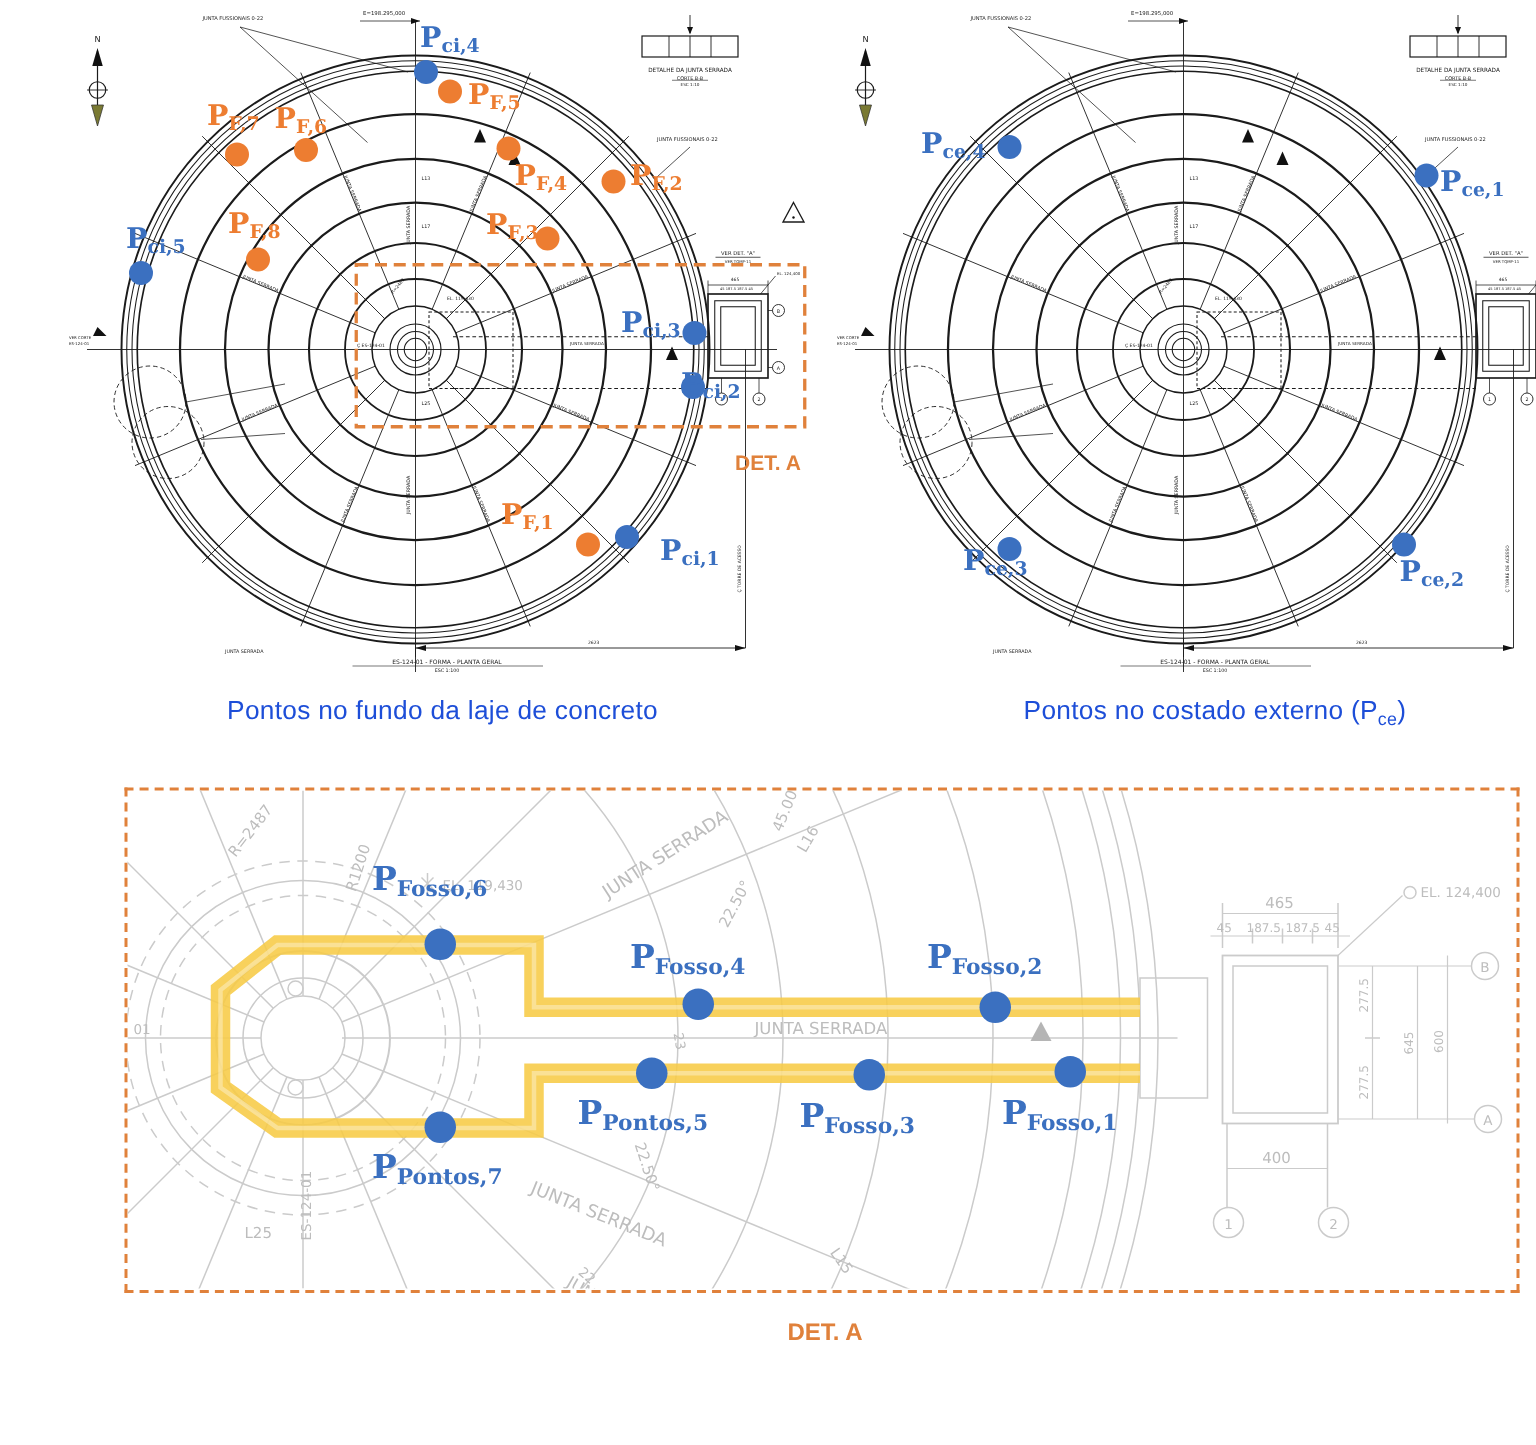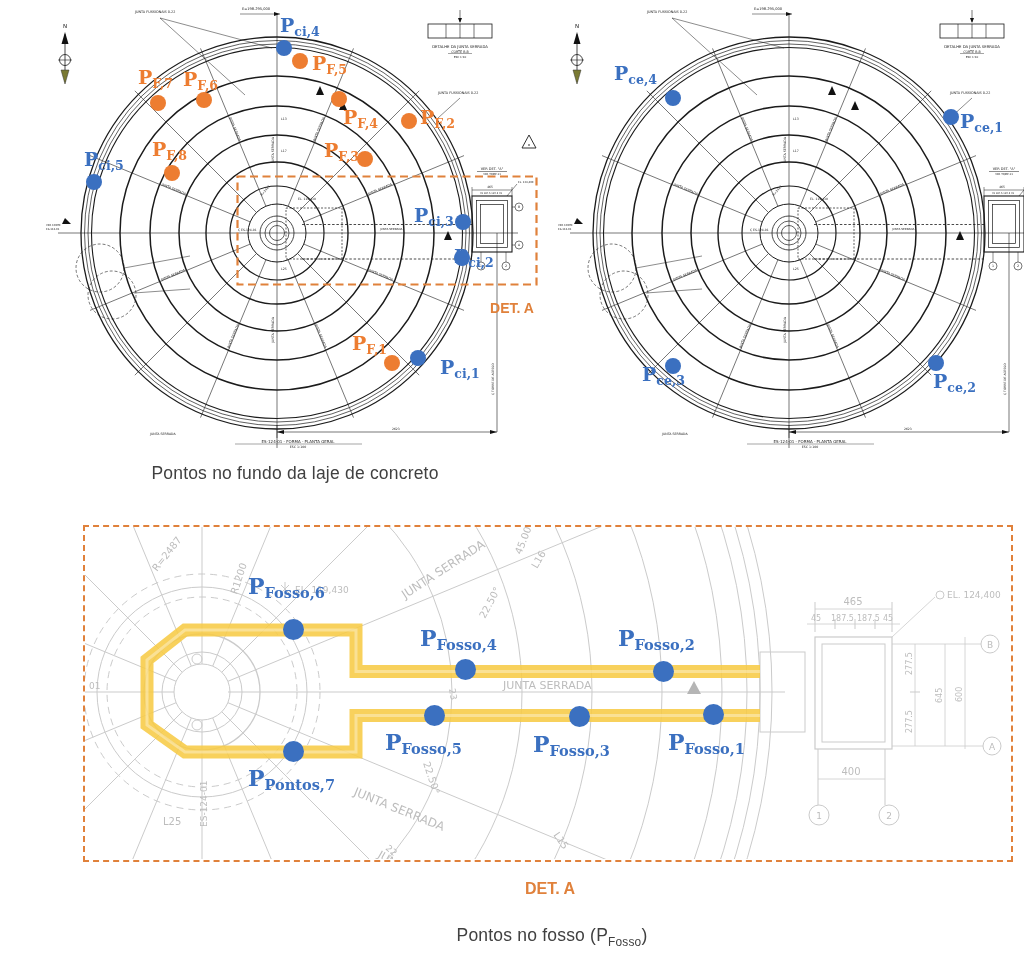--- a/index.html
+++ b/index.html
@@ -214,7 +214,7 @@
   <div class="pdot sm blue" style="left:625px;top:358px"></div>
   <div class="pdot sm blue" style="left:888px;top:355px"></div>
 
-  <div class="plabel blue" style="left:574px;top:64px"><span>P</span><sub>ce,4</sub></div>
+  <div class="plabel blue" style="left:574px;top:87px"><span>P</span><sub>ce,4</sub></div>
   <div class="plabel blue" style="left:920px;top:112px"><span>P</span><sub>ce,1</sub></div>
   <div class="plabel blue" style="left:602px;top:365px"><span>P</span><sub>ce,3</sub></div>
   <div class="plabel blue" style="left:893px;top:372px"><span>P</span><sub>ce,2</sub></div>

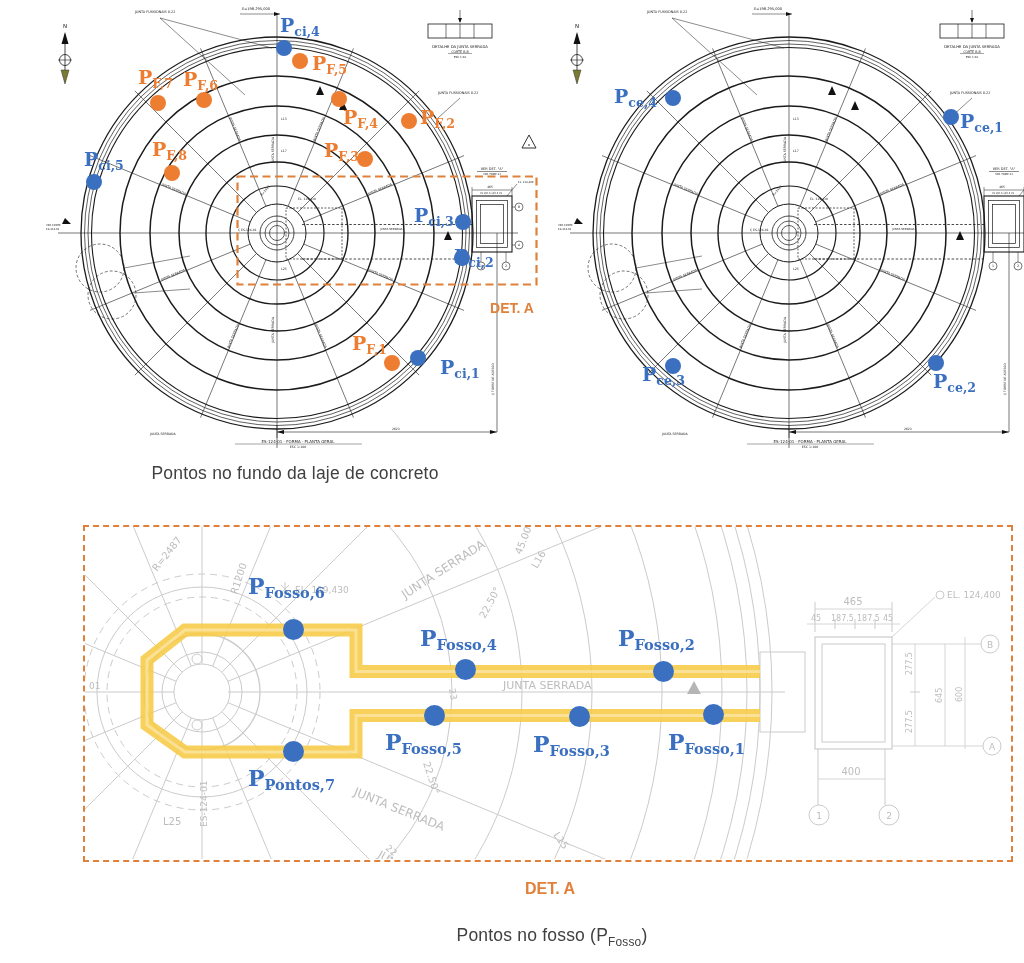--- a/index.html
+++ b/index.html
@@ -206,7 +206,7 @@
   <div class="plabel orange" style="left:284px;top:141px"><span>P</span><sub>F,3</sub></div>
   <div class="plabel blue" style="left:374px;top:206px"><span>P</span><sub>ci,3</sub></div>
   <div class="plabel blue" style="left:414px;top:247px"><span>P</span><sub>ci,2</sub></div>
-  <div class="plabel orange" style="left:312px;top:334px"><span>P</span><sub>F,1</sub></div>
+  <div class="plabel orange" style="left:294px;top:334px"><span>P</span><sub>F,1</sub></div>
   <div class="plabel blue" style="left:400px;top:358px"><span>P</span><sub>ci,1</sub></div>
 
   <div class="pdot sm blue" style="left:625px;top:90px"></div>

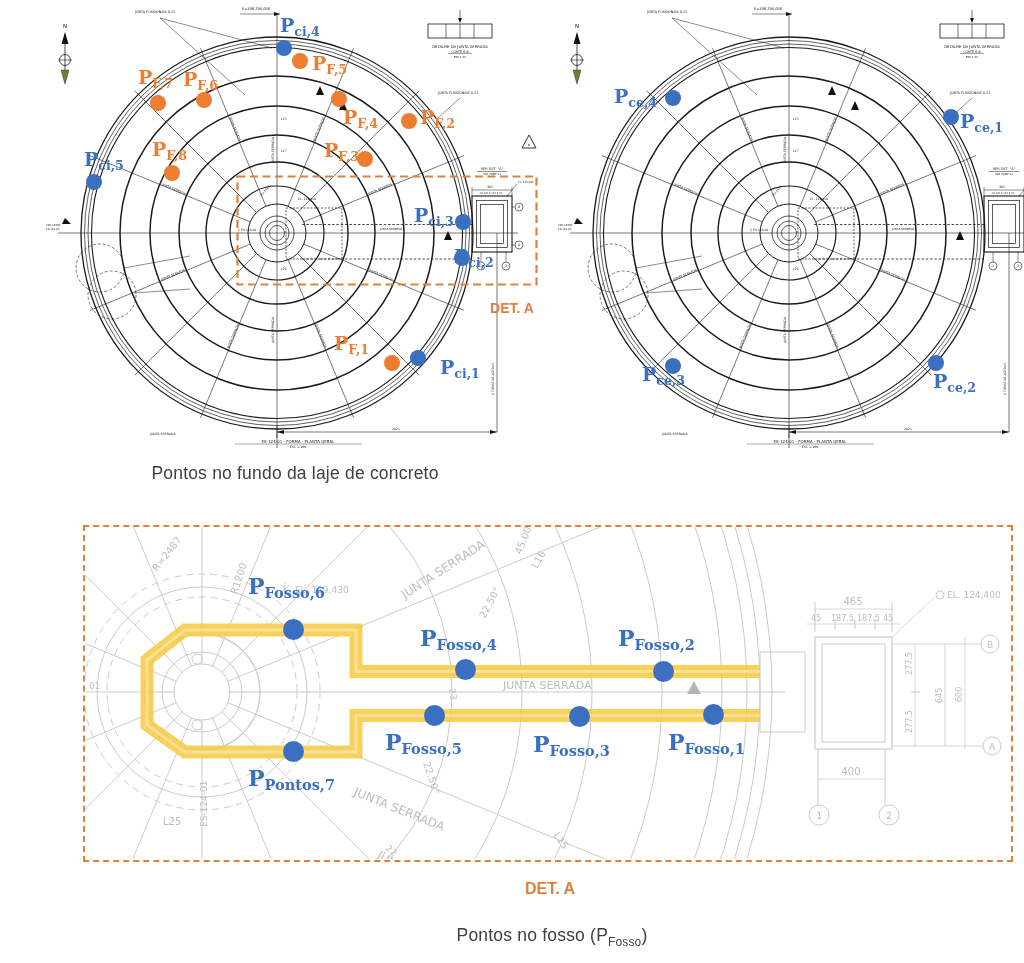--- a/index.html
+++ b/index.html
@@ -6,7 +6,7 @@
   #stage{position:relative;width:1024px;height:963px;background:#fff;overflow:hidden;
          font-family:"Liberation Sans",sans-serif;margin-left:40px;}
   svg{position:absolute;left:0;top:0;}
-  .cap{position:absolute;color:#404040;font-size:17.5px;text-align:center;letter-spacing:.2px;}
+  .cap{position:absolute;color:#1d4ed8;font-size:17.5px;text-align:center;letter-spacing:.2px;}
   .cap sub{font-size:.68em;}
   .plabel{position:absolute;font-family:"DejaVu Serif",serif;font-weight:bold;font-size:19px;
           line-height:1;white-space:nowrap;}

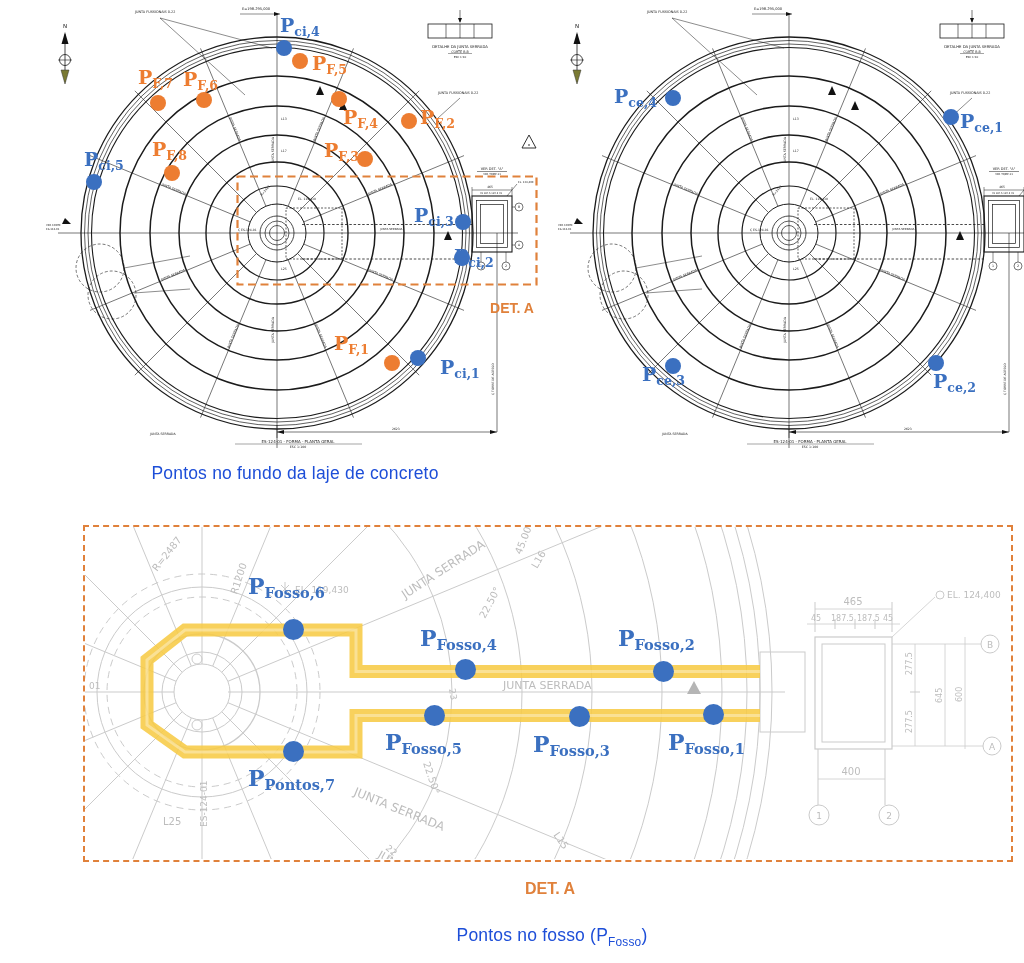--- a/index.html
+++ b/index.html
@@ -222,6 +222,7 @@
   <div class="deta" style="left:437px;top:300px;width:70px;font-size:14px">DET. A</div>
 
   <div class="cap" style="left:60px;top:463px;width:390px">Pontos no fundo da laje de concreto</div>
+  <div class="cap" style="left:580px;top:463px;width:380px"><span>Pontos no costado externo (P</span><sub>ce</sub><span>)</span></div>
 
   <div id="detbox">
     <svg width="925" height="332" viewBox="0 0 925 332">

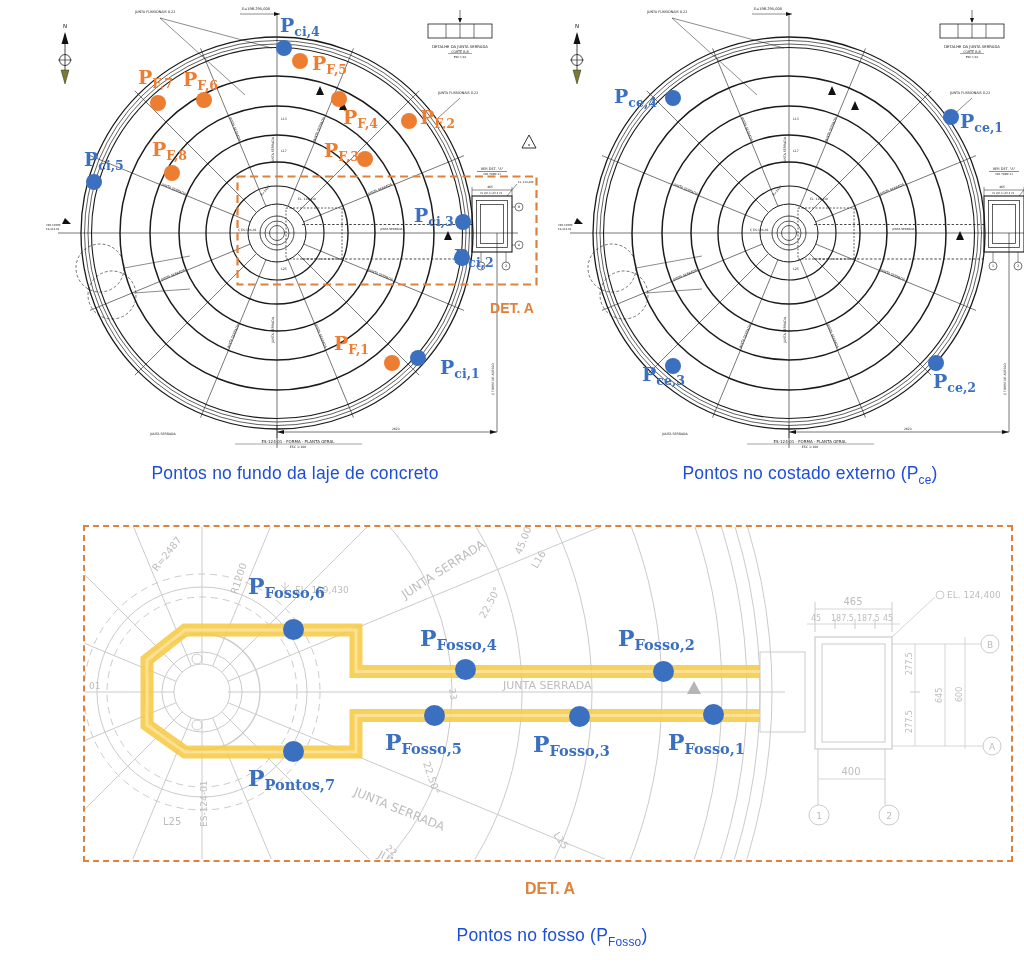--- a/index.html
+++ b/index.html
@@ -346,7 +346,7 @@
     <div class="plabel big blue" style="left:163px;top:48px"><span>P</span><sub>Fosso,6</sub></div>
     <div class="plabel big blue" style="left:163px;top:240px"><span>P</span><sub>Pontos,7</sub></div>
     <div class="plabel big blue" style="left:335px;top:100px"><span>P</span><sub>Fosso,4</sub></div>
-    <div class="plabel big blue" style="left:300px;top:204px"><span>P</span><sub>Fosso,5</sub></div>
+    <div class="plabel big blue" style="left:300px;top:204px"><span>P</span><sub>Pontos,5</sub></div>
     <div class="plabel big blue" style="left:533px;top:100px"><span>P</span><sub>Fosso,2</sub></div>
     <div class="plabel big blue" style="left:448px;top:206px"><span>P</span><sub>Fosso,3</sub></div>
     <div class="plabel big blue" style="left:583px;top:204px"><span>P</span><sub>Fosso,1</sub></div>

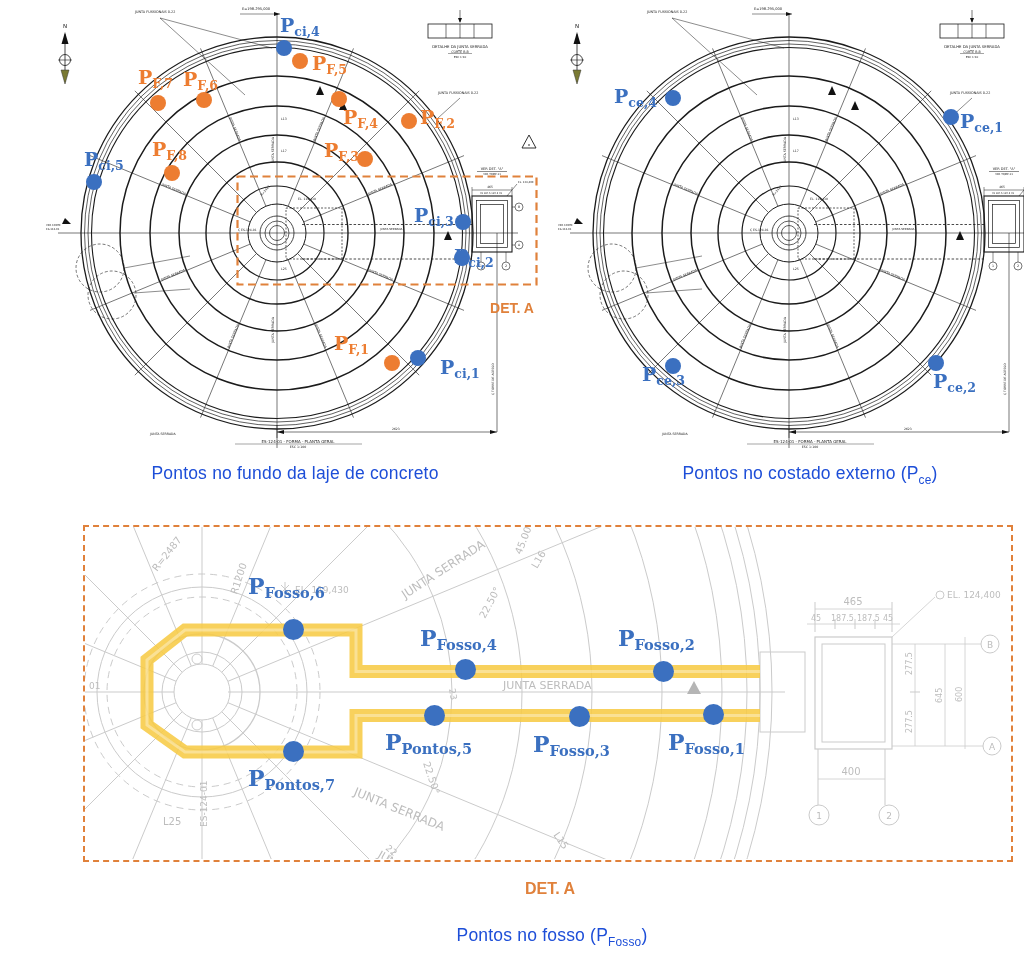--- a/index.html
+++ b/index.html
@@ -354,7 +354,6 @@
 
   <div class="deta" style="left:380px;top:880px;width:260px;font-size:16px">DET. A</div>
 
-  <div class="cap" style="left:362px;top:925px;width:300px"><span>Pontos no fosso (P</span><sub>Fosso</sub><span>)</span></div>
 
 </div>
 

